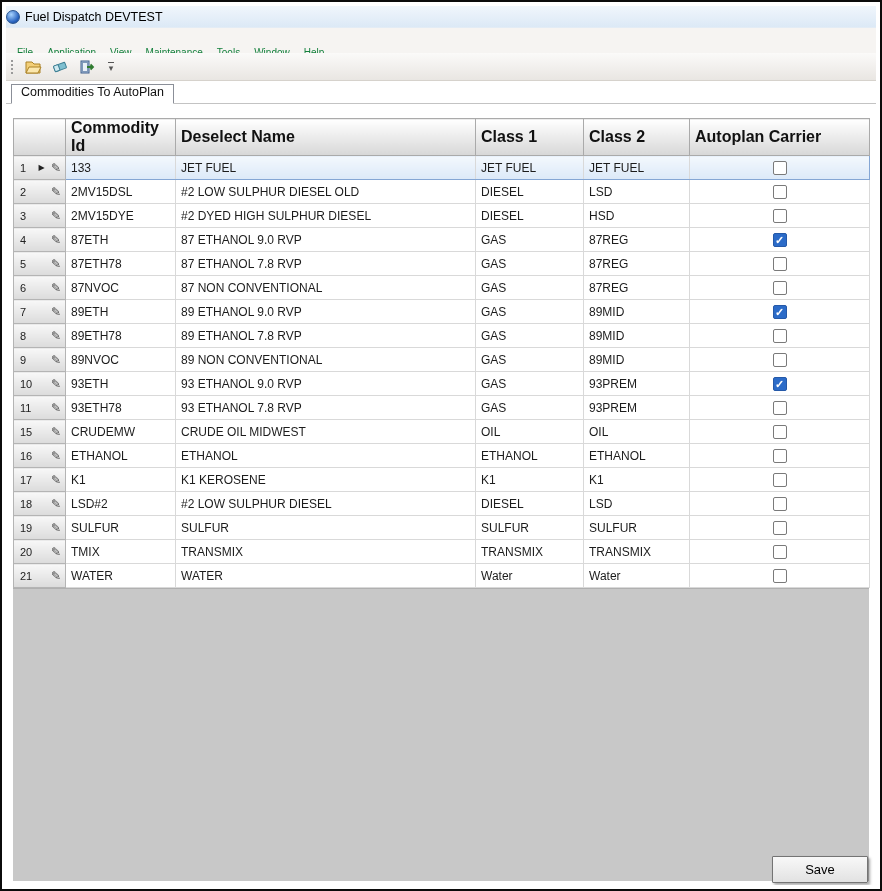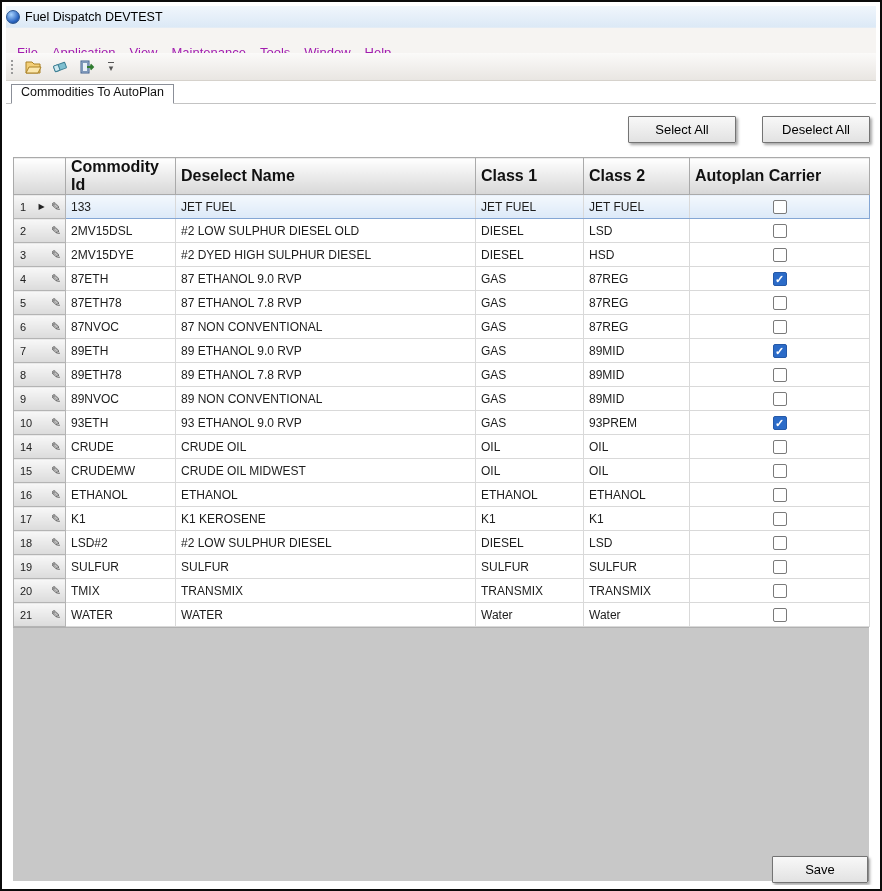--- a/index.html
+++ b/index.html
@@ -36,7 +36,7 @@
     display: flex; align-items: center;
     padding-left: 4px;
   }
-  .menu-item { font-size: 13px; color: #a21caf; padding: 3px 7px; cursor: default; margin-top: 23px; }
+  .menu-item { font-size: 10px; color: #15803d; padding: 3px 7px; cursor: default; margin-top: 23px; }
 
   
   .toolbar {

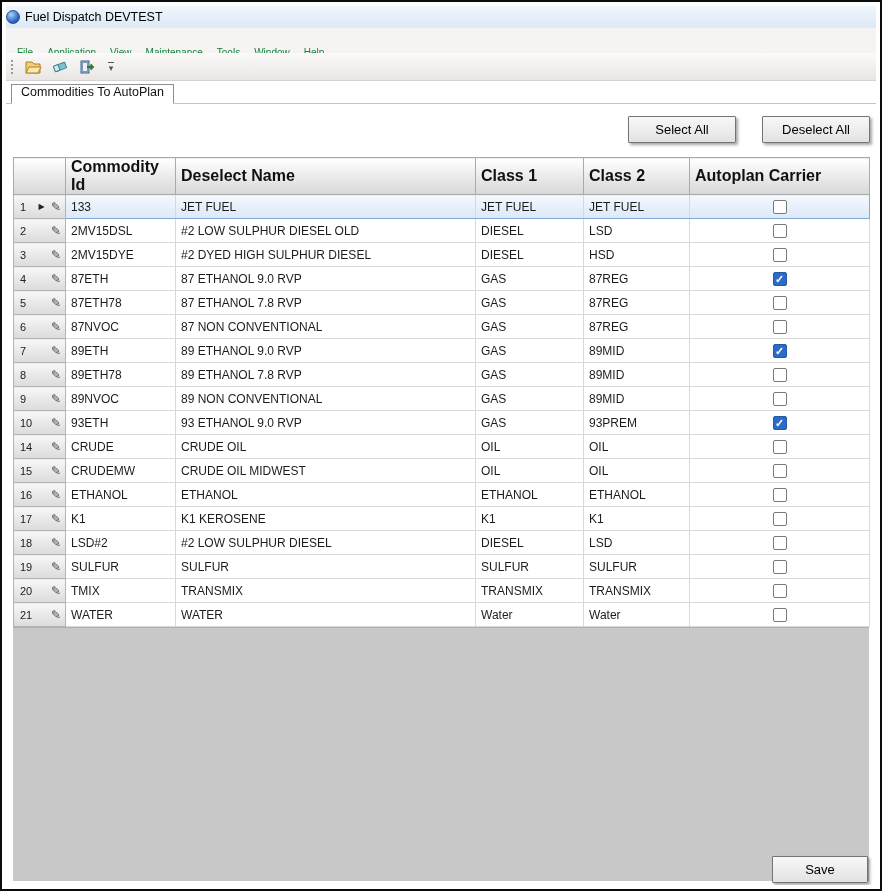--- a/index.html
+++ b/index.html
@@ -172,10 +172,6 @@
 
   <div class="content">
 
-    <div class="top-buttons">
-      <button class="btn">Select All</button>
-      <button class="btn">Deselect All</button>
-    </div>
 
     <div class="grid-wrap">
       <table class="grid">

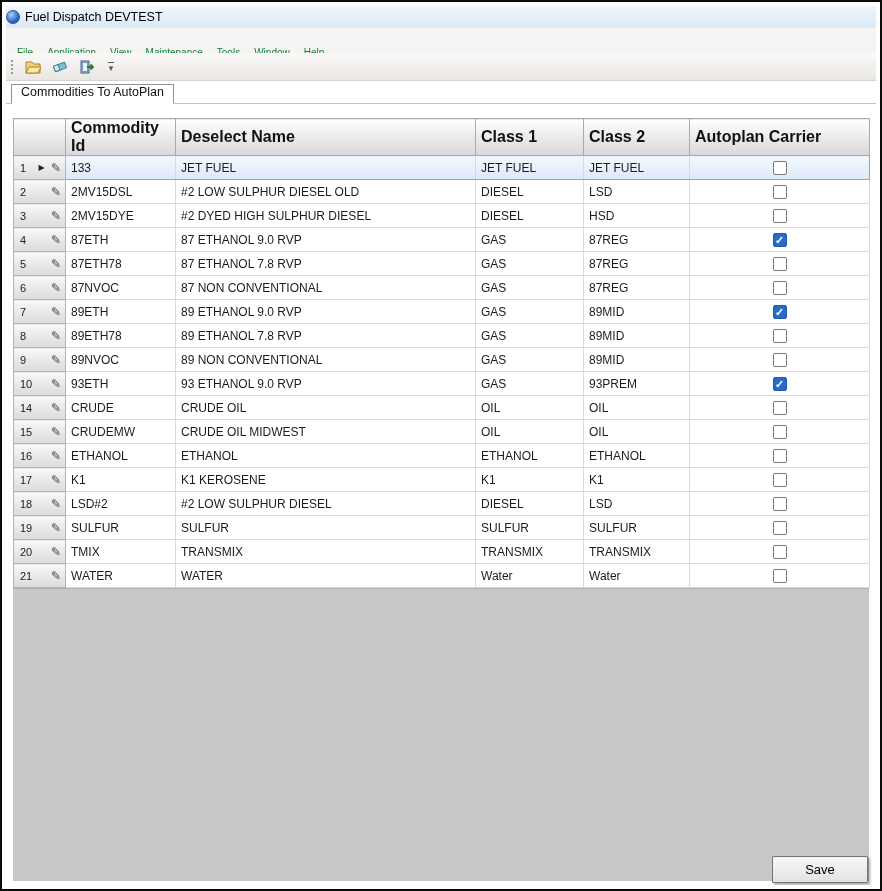--- a/index.html
+++ b/index.html
@@ -337,6 +337,20 @@
             <tr>
               <td class="rowhdr">
                 <div class="rh">
+                  <span class="rownum">11</span>
+                  <span class="arrow"></span>
+                  <span class="pencil">✎</span>
+                </div>
+              </td>
+              <td>93ETH78</td>
+              <td>93 ETHANOL 7.8 RVP</td>
+              <td>GAS</td>
+              <td>93PREM</td>
+              <td class="cbcell"><span class="checkbox"></span></td>
+            </tr>
+            <tr>
+              <td class="rowhdr">
+                <div class="rh">
                   <span class="rownum">14</span>
                   <span class="arrow"></span>
                   <span class="pencil">✎</span>

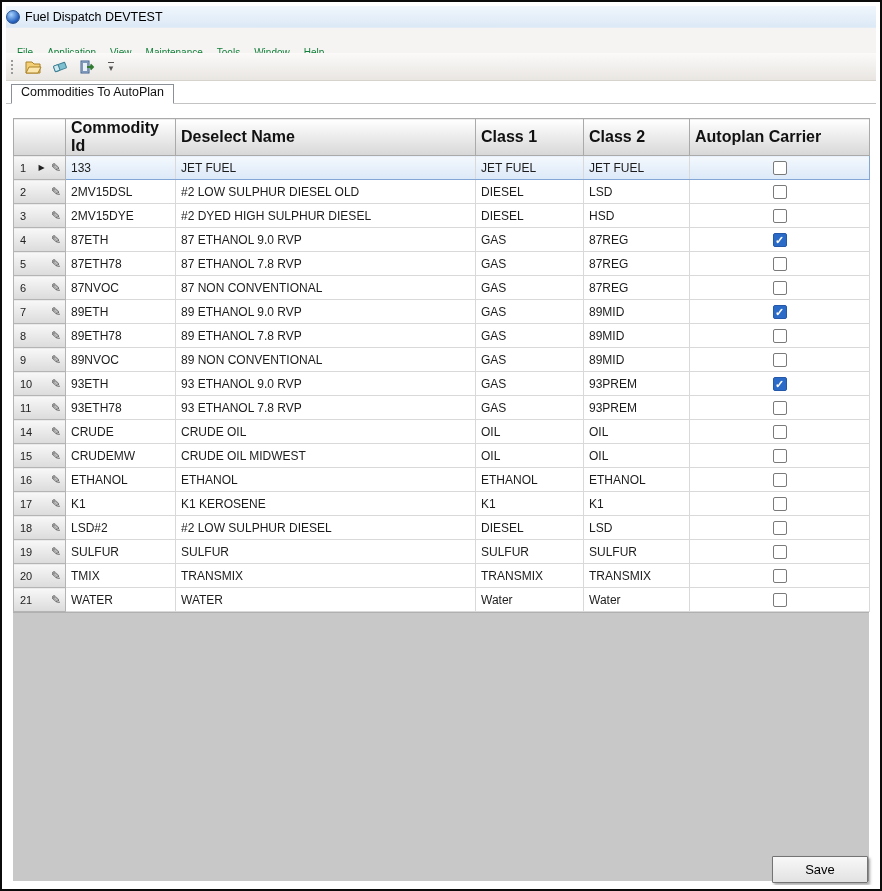--- a/index.html
+++ b/index.html
@@ -351,20 +351,6 @@
             <tr>
               <td class="rowhdr">
                 <div class="rh">
-                  <span class="rownum">14</span>
-                  <span class="arrow"></span>
-                  <span class="pencil">✎</span>
-                </div>
-              </td>
-              <td>CRUDE</td>
-              <td>CRUDE OIL</td>
-              <td>OIL</td>
-              <td>OIL</td>
-              <td class="cbcell"><span class="checkbox"></span></td>
-            </tr>
-            <tr>
-              <td class="rowhdr">
-                <div class="rh">
                   <span class="rownum">15</span>
                   <span class="arrow"></span>
                   <span class="pencil">✎</span>

